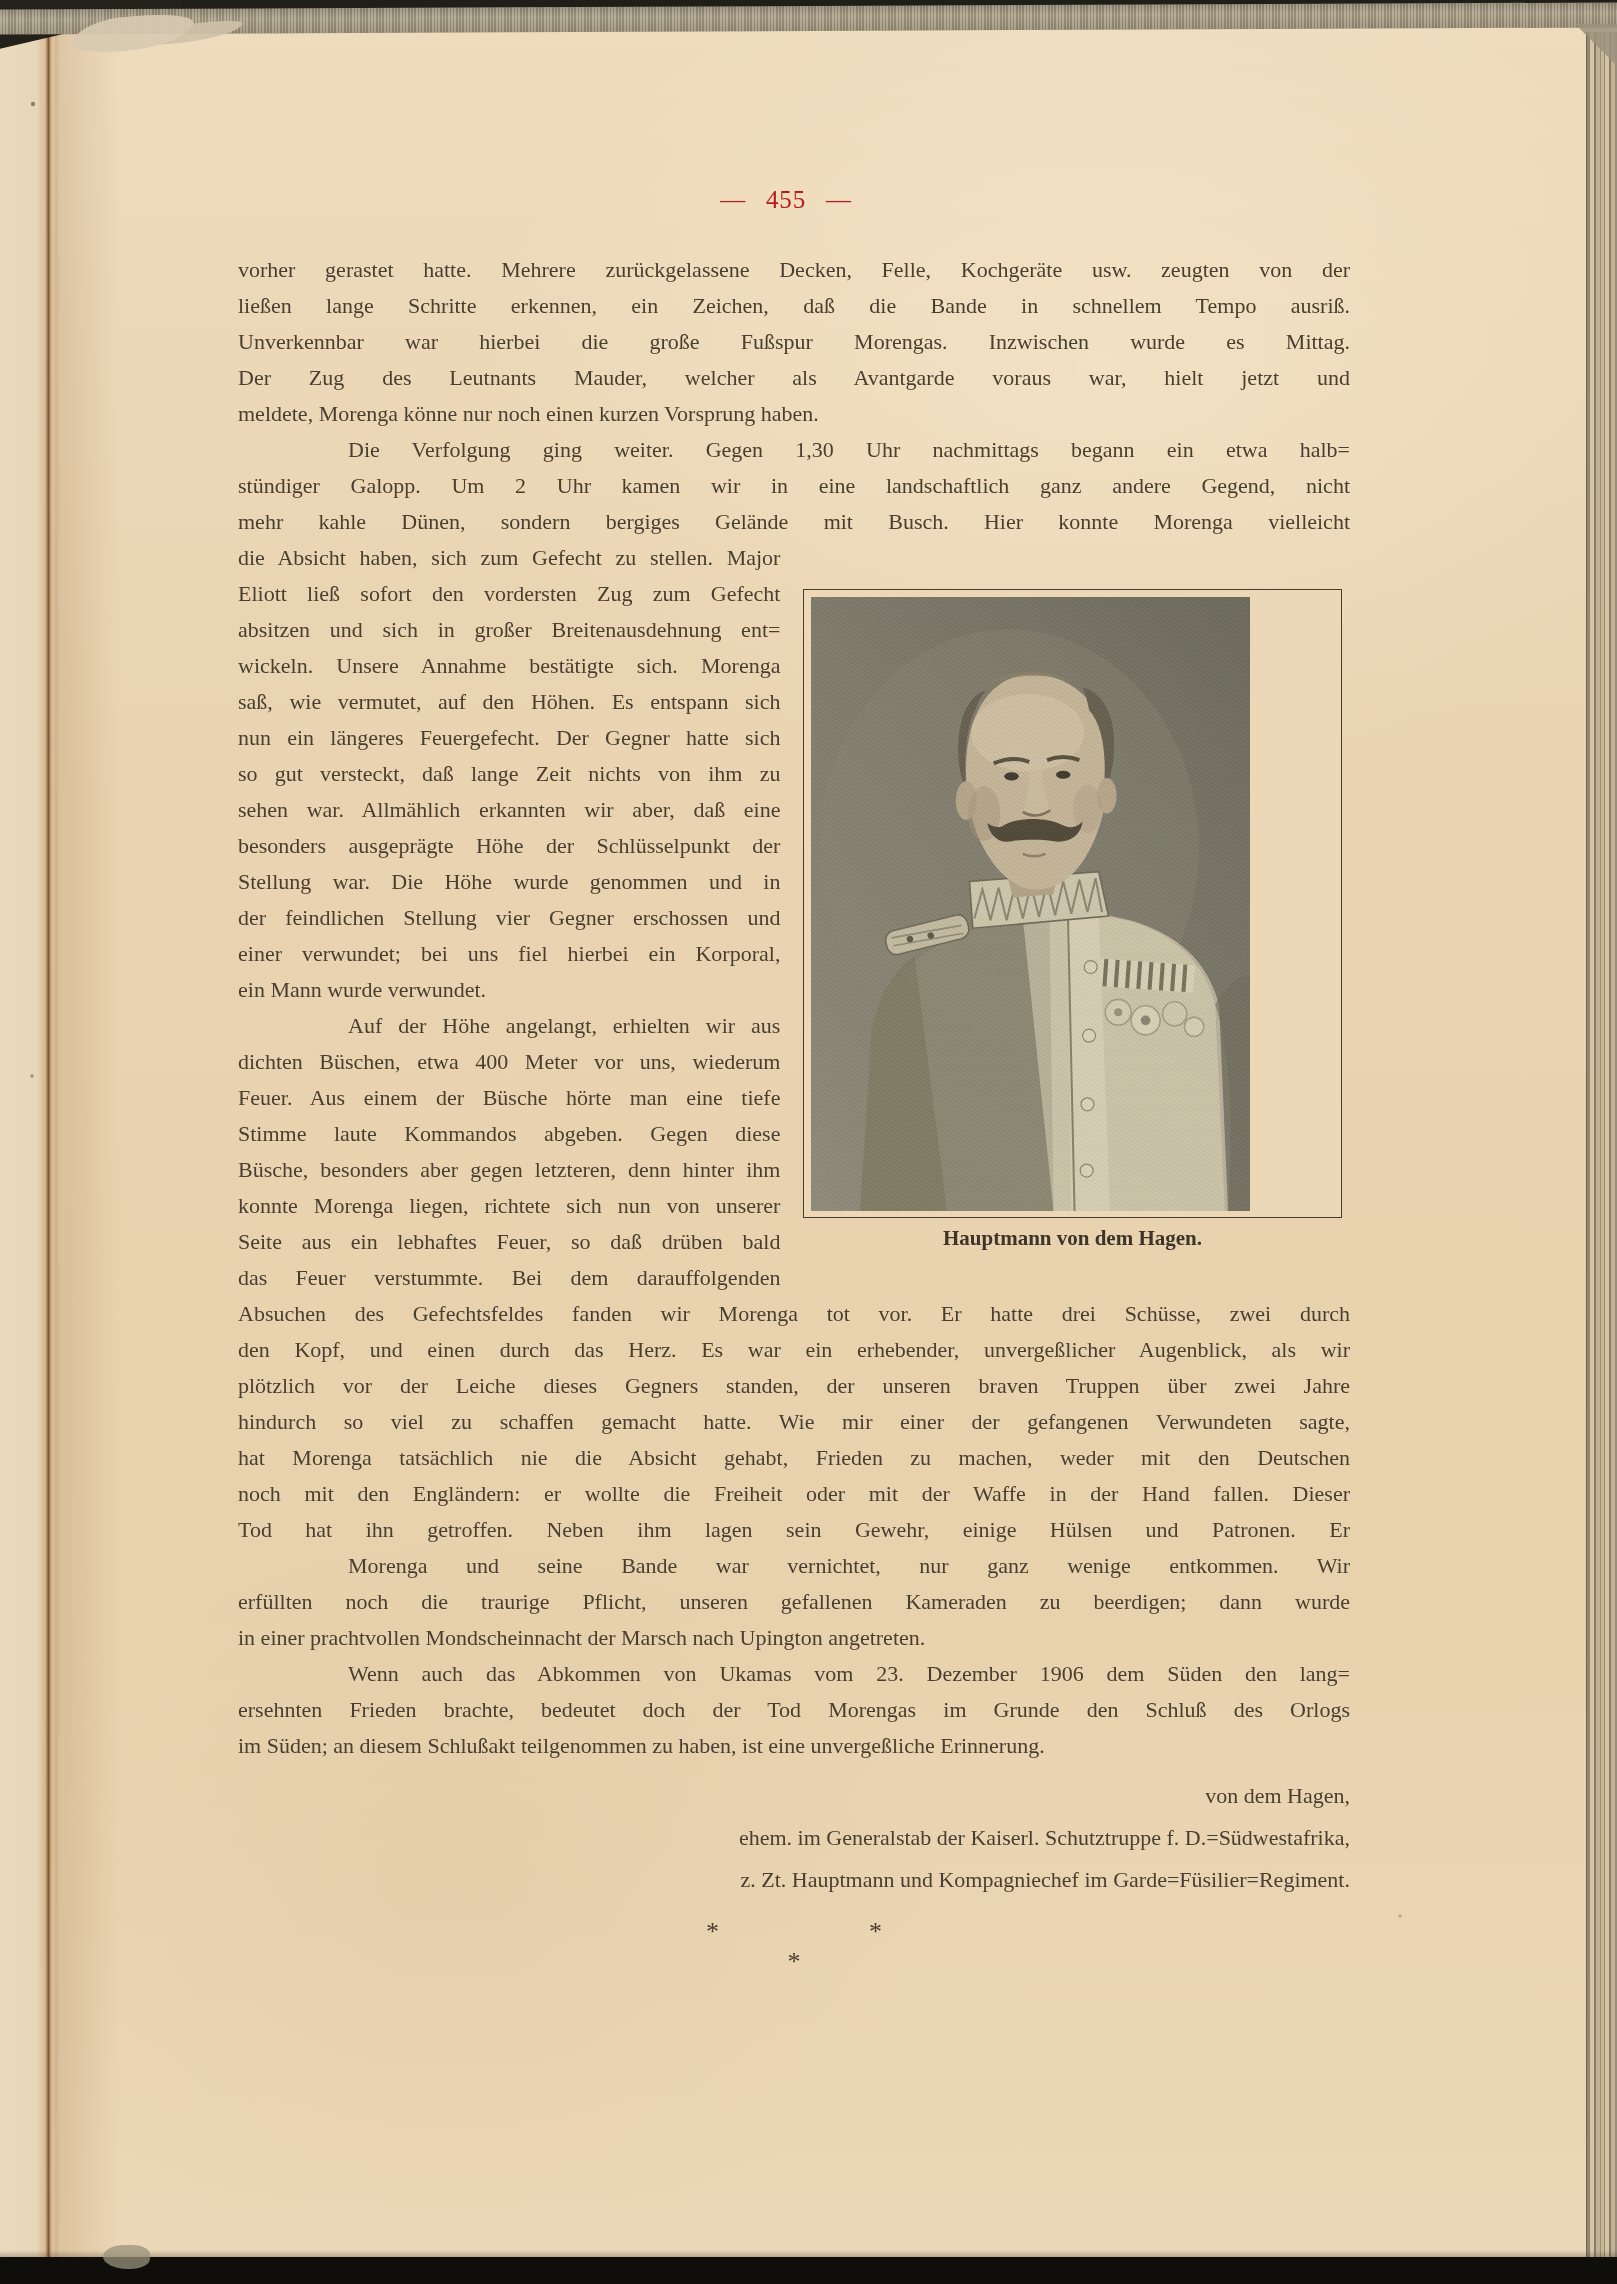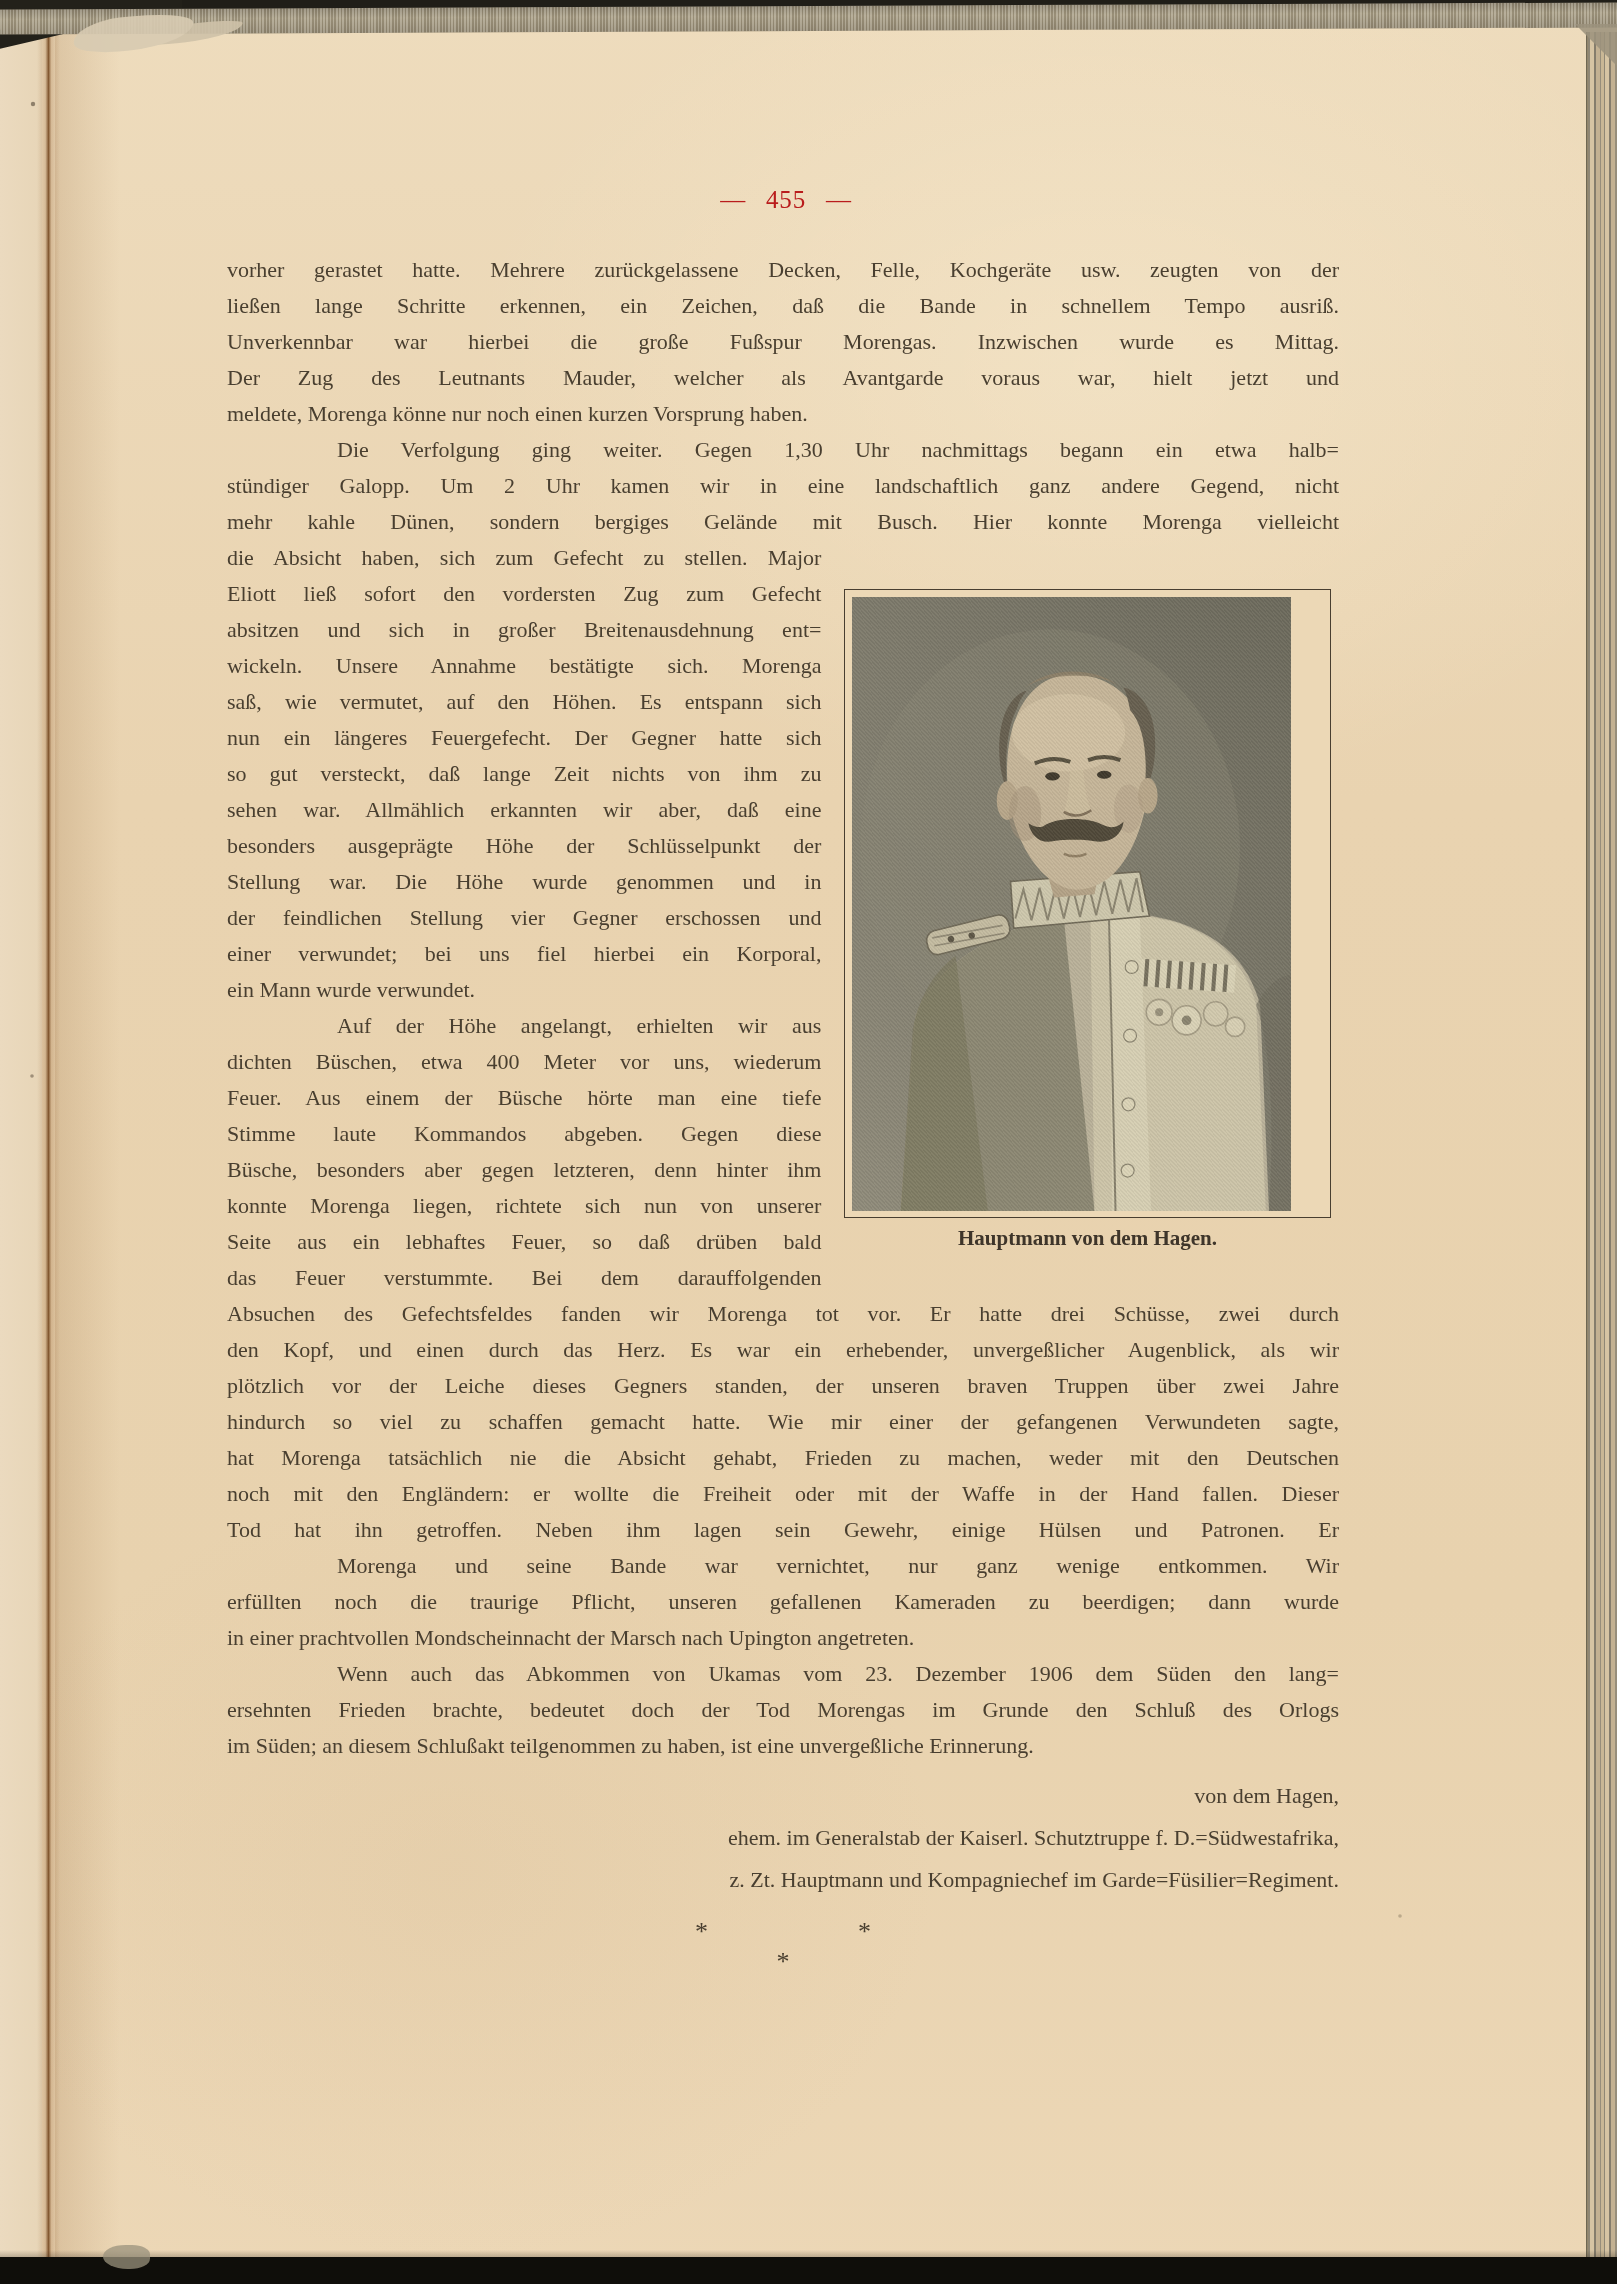--- a/index.html
+++ b/index.html
@@ -49,7 +49,7 @@
   
   .page-num{position:absolute;top:186px;left:230px;width:1112px;text-align:center;
     font-size:25px;color:#b91c1c;word-spacing:13px;letter-spacing:0.8px;}
-  .content{position:absolute;left:227px;top:252px;width:1112px;color:#493f30;
+  .content{position:absolute;left:238px;top:252px;width:1112px;color:#493f30;
     font-size:22px;line-height:36px;}
   .line{text-align:justify;text-align-last:justify;}
   .line.end{text-align-last:auto;}

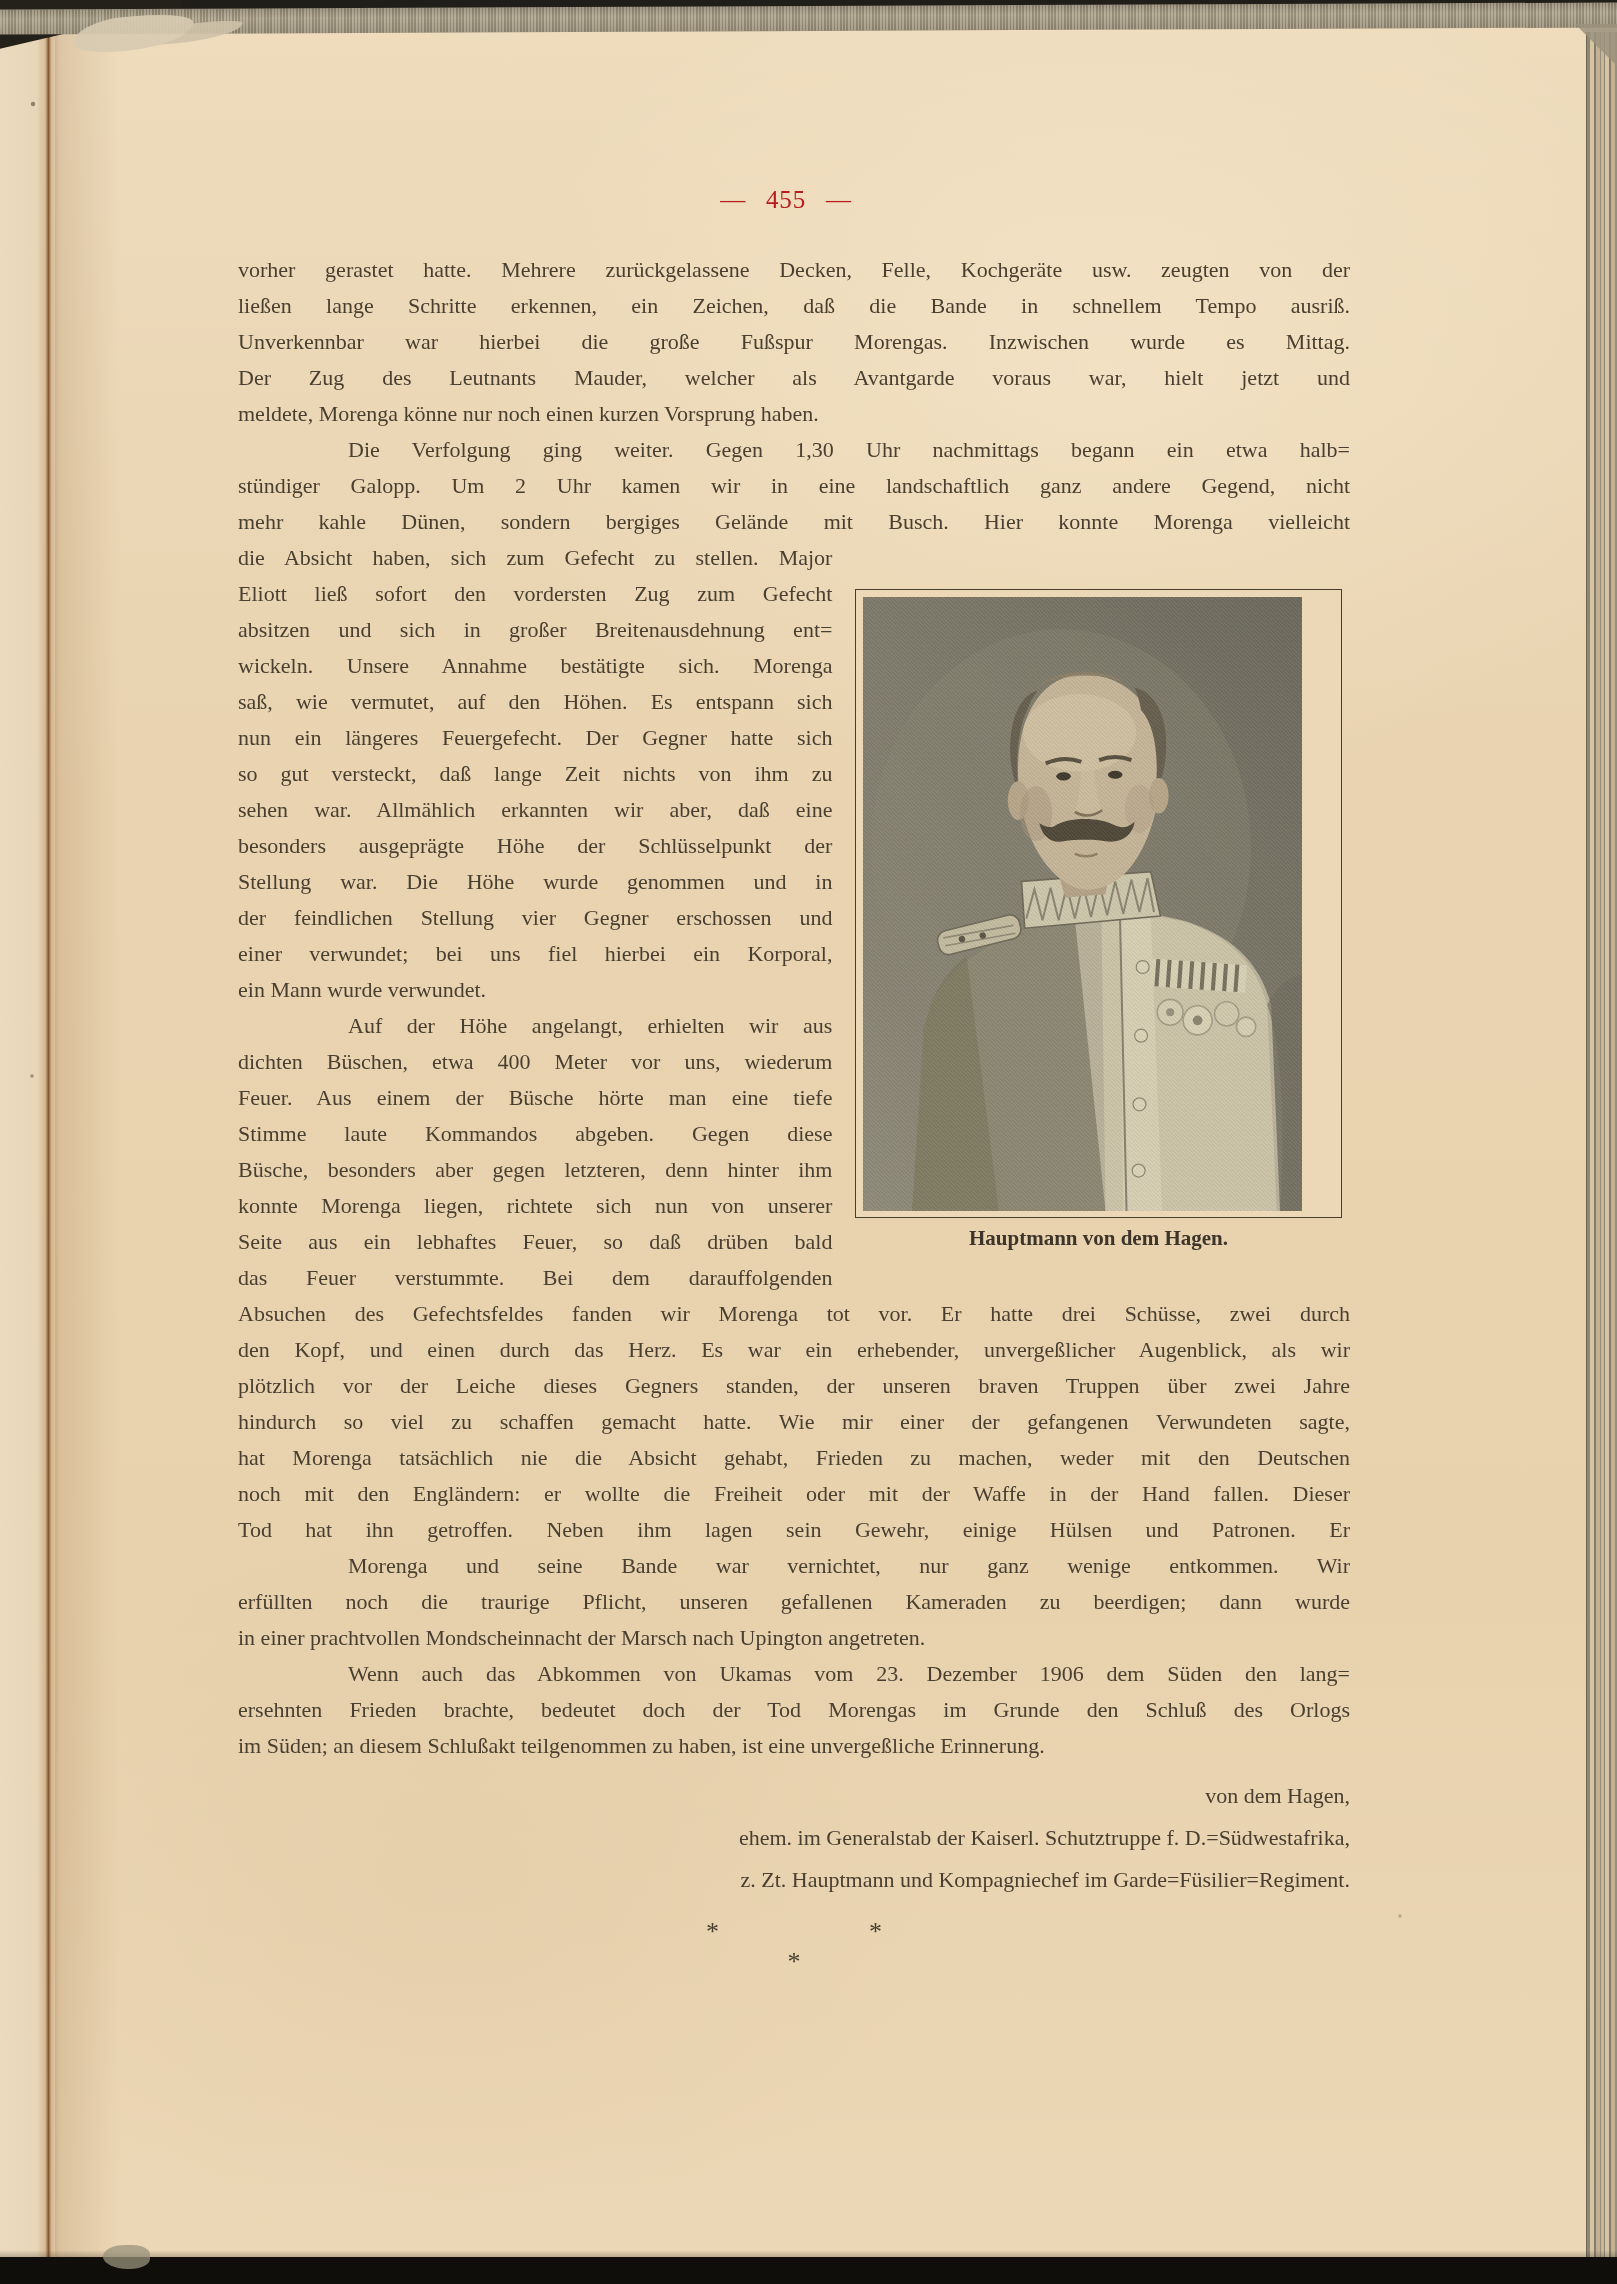--- a/index.html
+++ b/index.html
@@ -60,7 +60,7 @@
     font-size:26px;line-height:37px;}
   .stars-row2{text-align:center;font-size:26px;line-height:32px;margin-top:-3.2px;}
   
-  figure.photo{float:right;width:487px;margin:49px 8px 32px 22.6px;padding:0;}
+  figure.photo{float:right;width:539px;margin:49px 8px 32px 22.6px;padding:0;}
   .photo-frame{border:1.6px solid #483e30;padding:6.5px;background:#ecd8b6;}
   .photo-inner{position:relative;width:439px;height:614px;background:#7c796b;overflow:hidden;}
   .photo-inner::after{content:"";position:absolute;inset:0;pointer-events:none;background:

